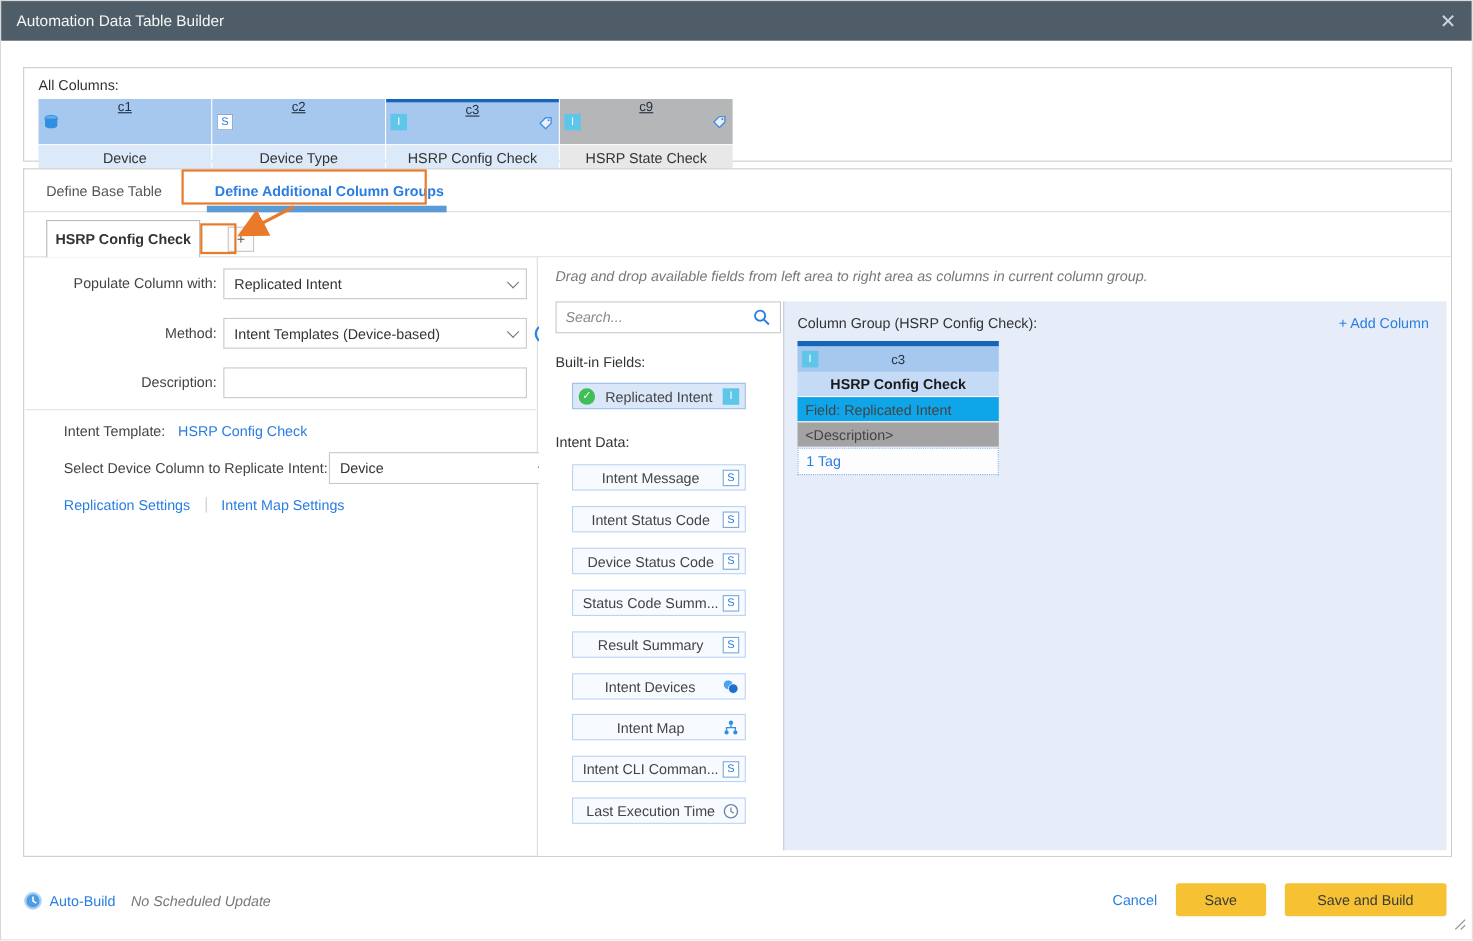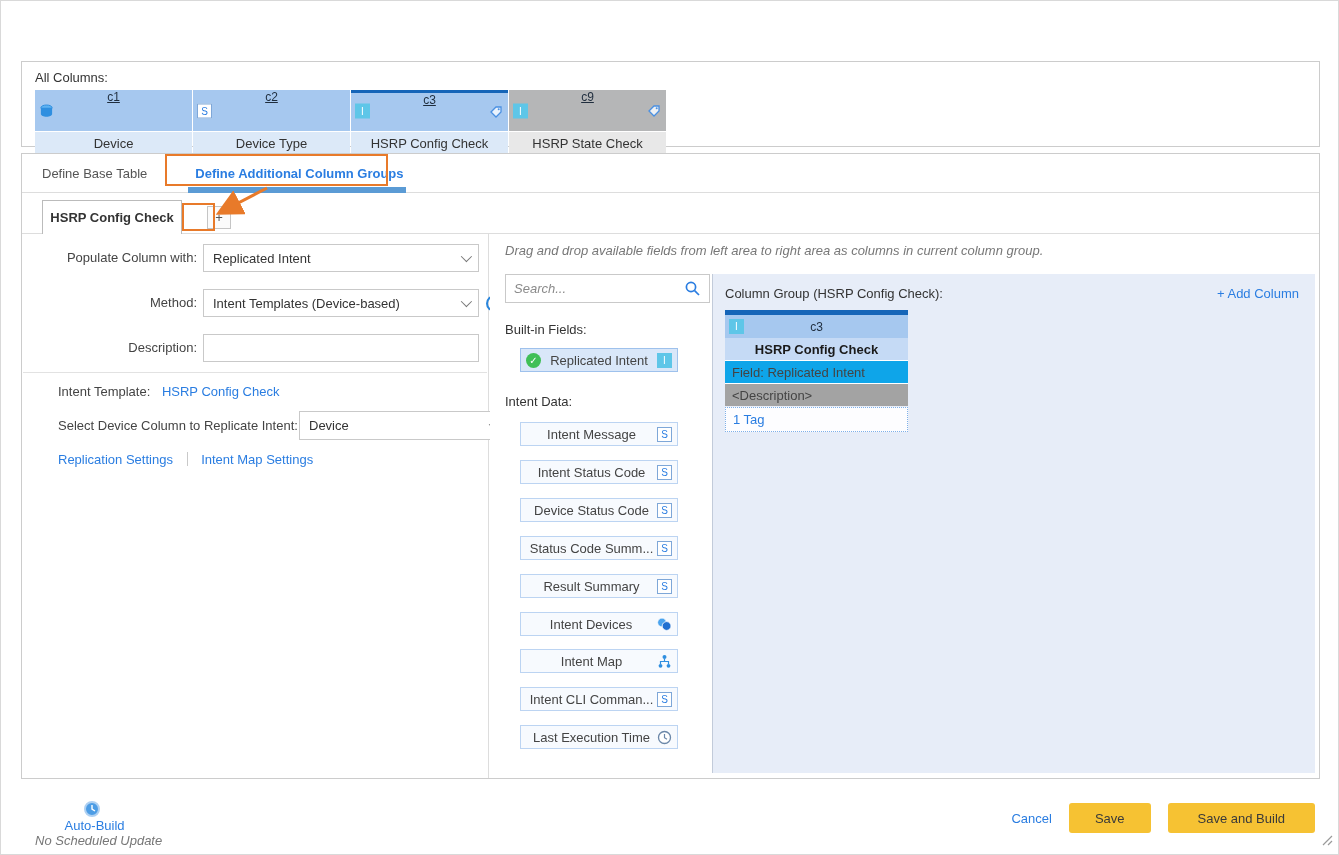--- a/index.html
+++ b/index.html
@@ -99,6 +99,10 @@
 
 <div class="dialog">
 
+  <div class="titlebar">
+    <span class="title">Automation Data Table Builder</span>
+    <span class="close">✕</span>
+  </div>
 
   <div class="box" id="allcols">
     <div class="allcols-label">All Columns:</div>

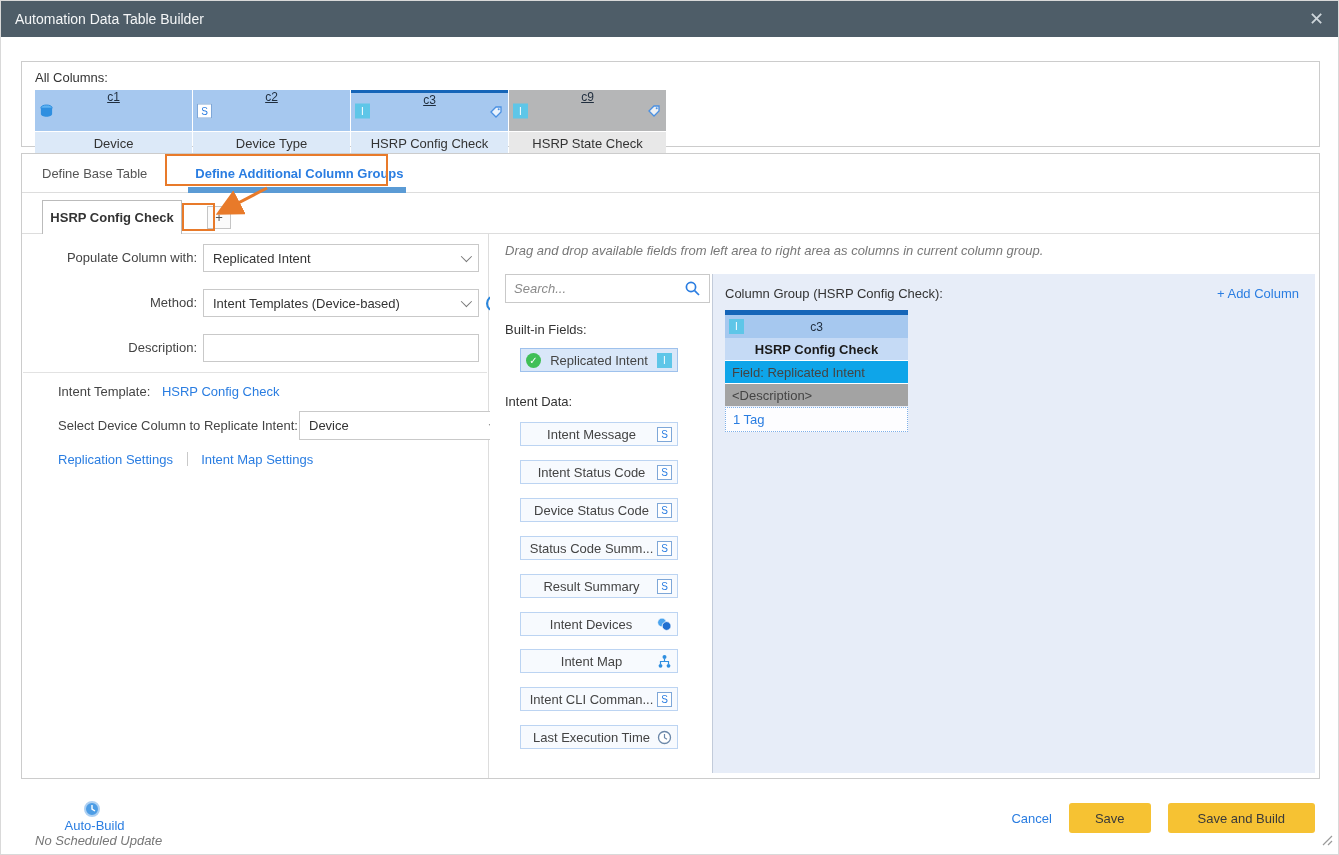--- a/index.html
+++ b/index.html
@@ -85,7 +85,7 @@
 
   
   .footer { position:absolute; left:0; right:0; top:799px; height:38px; }
-  .fleft { position:absolute; left:20px; top:0; height:38px; display:flex; align-items:center;flex-direction:column; }
+  .fleft { position:absolute; left:20px; top:0; height:38px; display:flex; align-items:center; }
   .autobuild { color:#2a7de1; margin-left:6px; cursor:pointer; }
   .schedule { color:#777; font-style:italic; margin-left:14px; }
   .fright { position:absolute; right:23px; top:3px; display:flex; align-items:center; gap:17px; }

